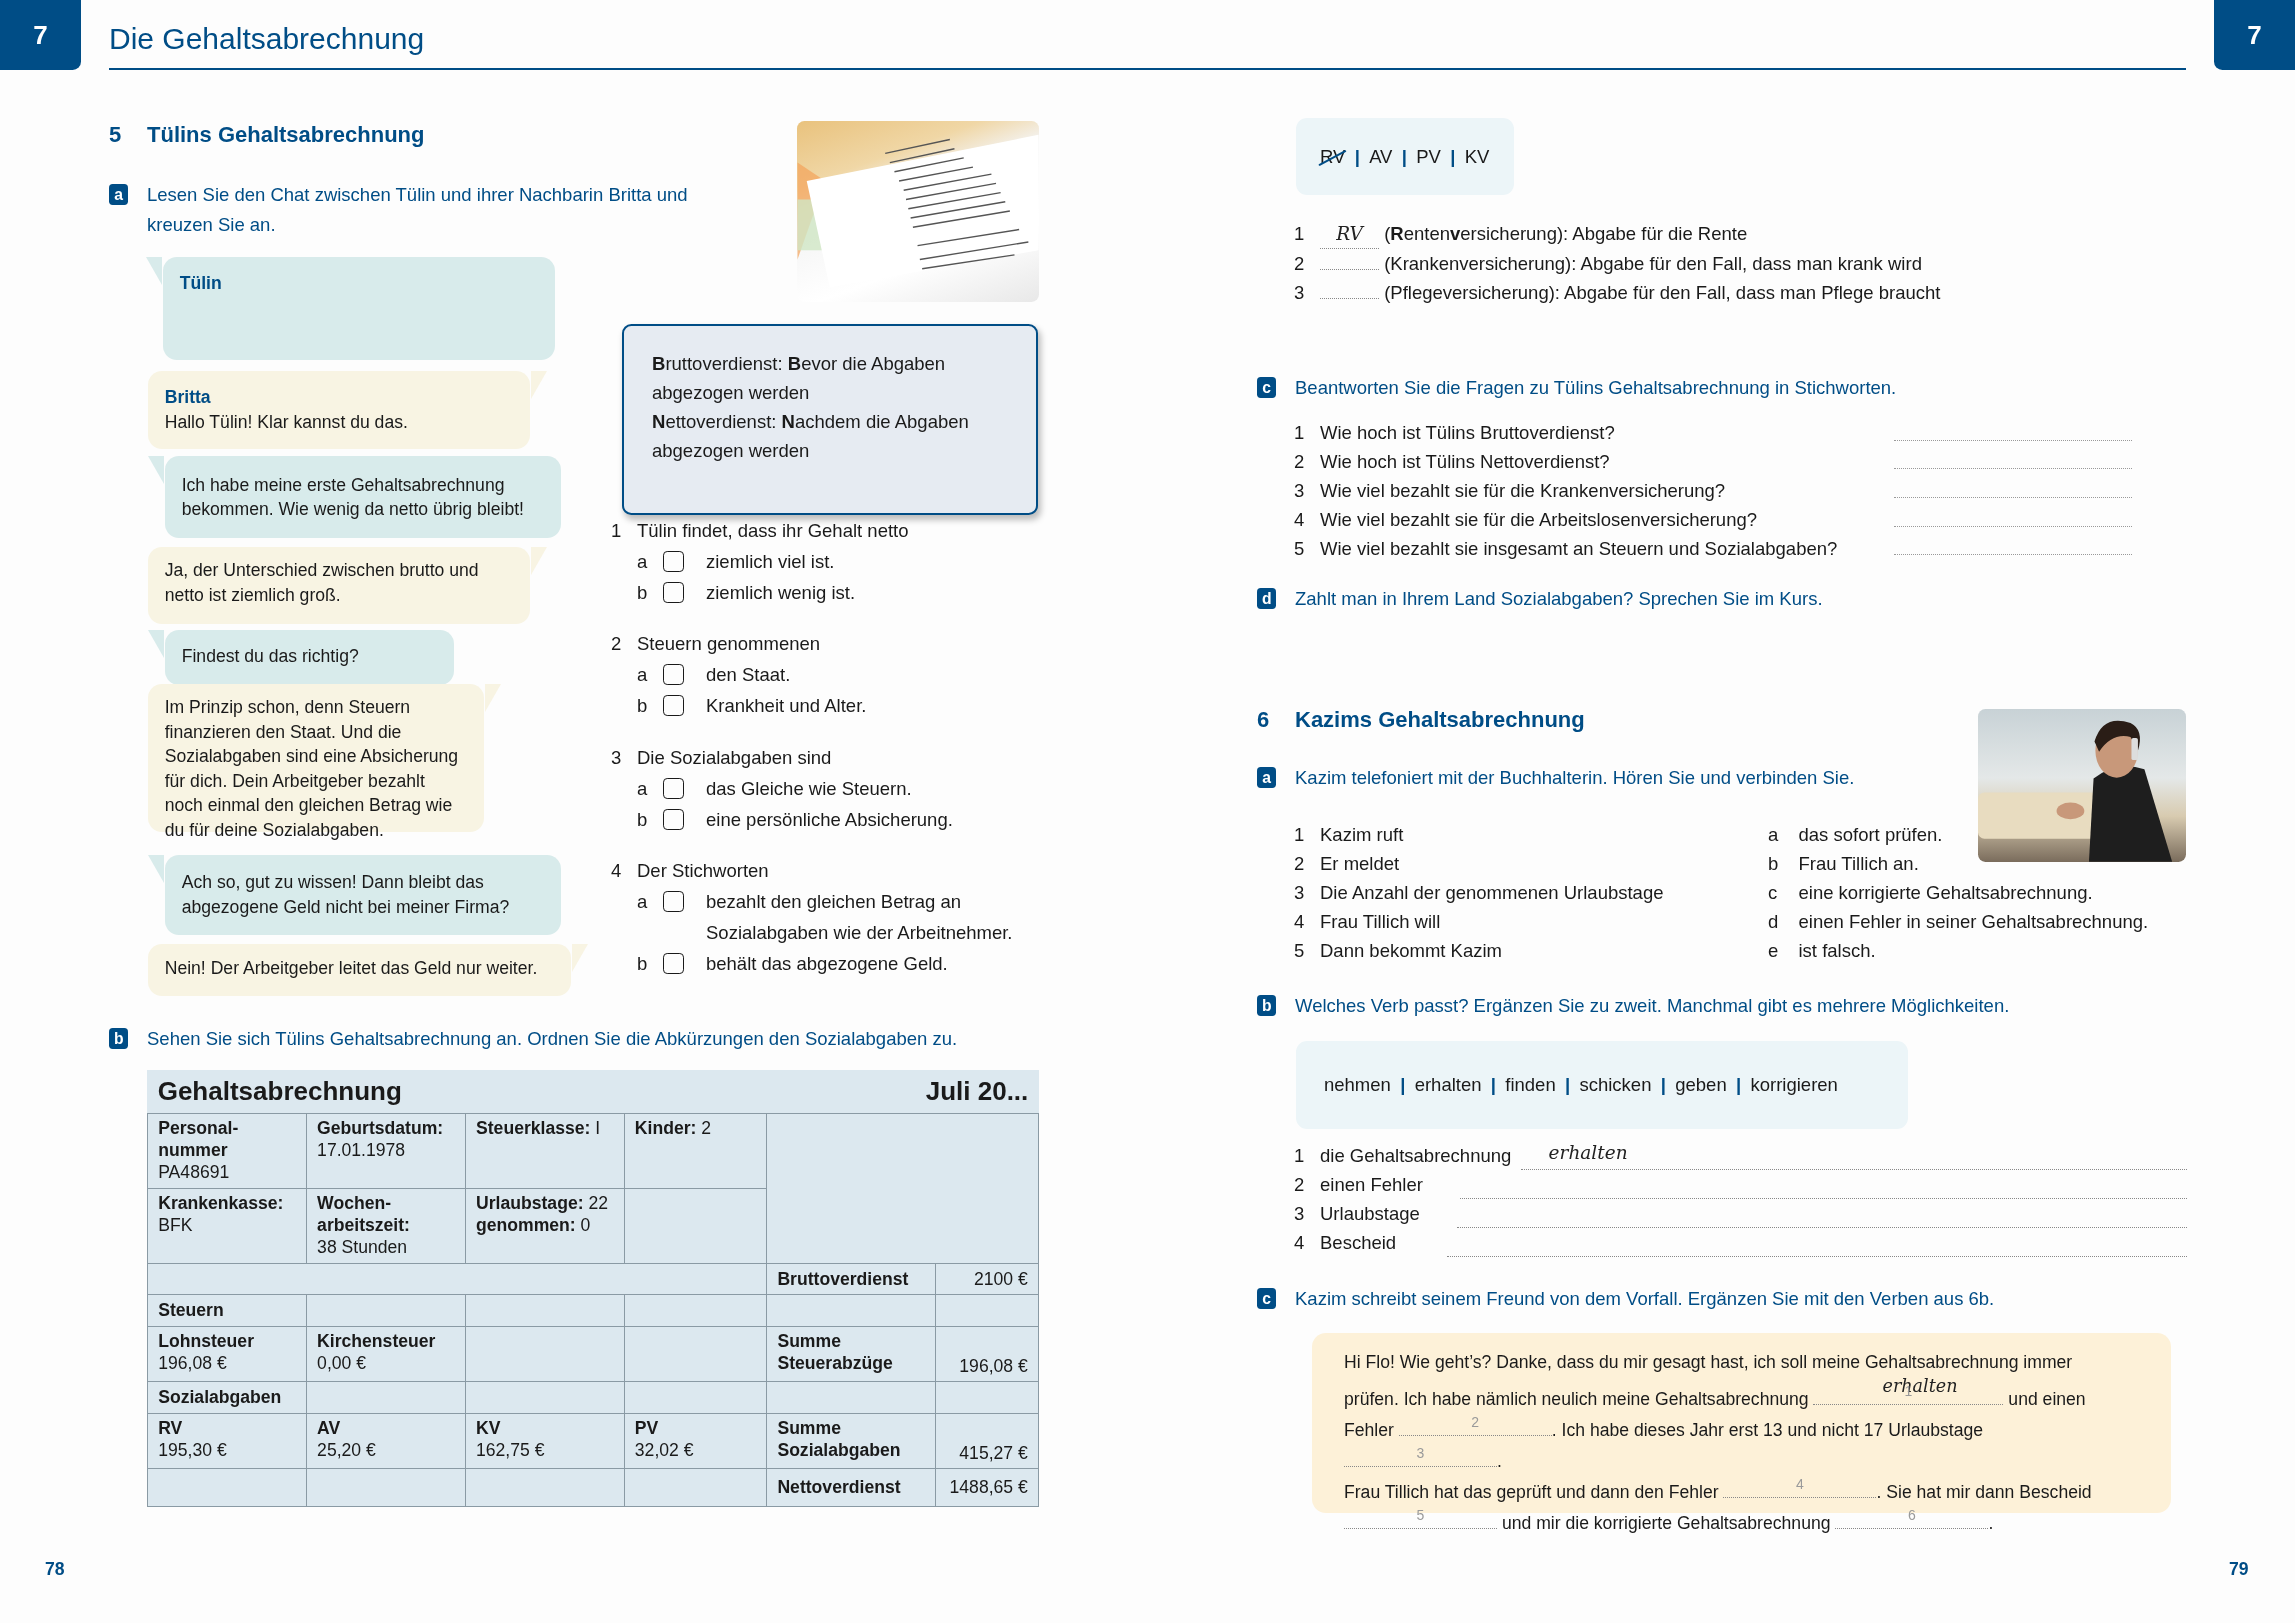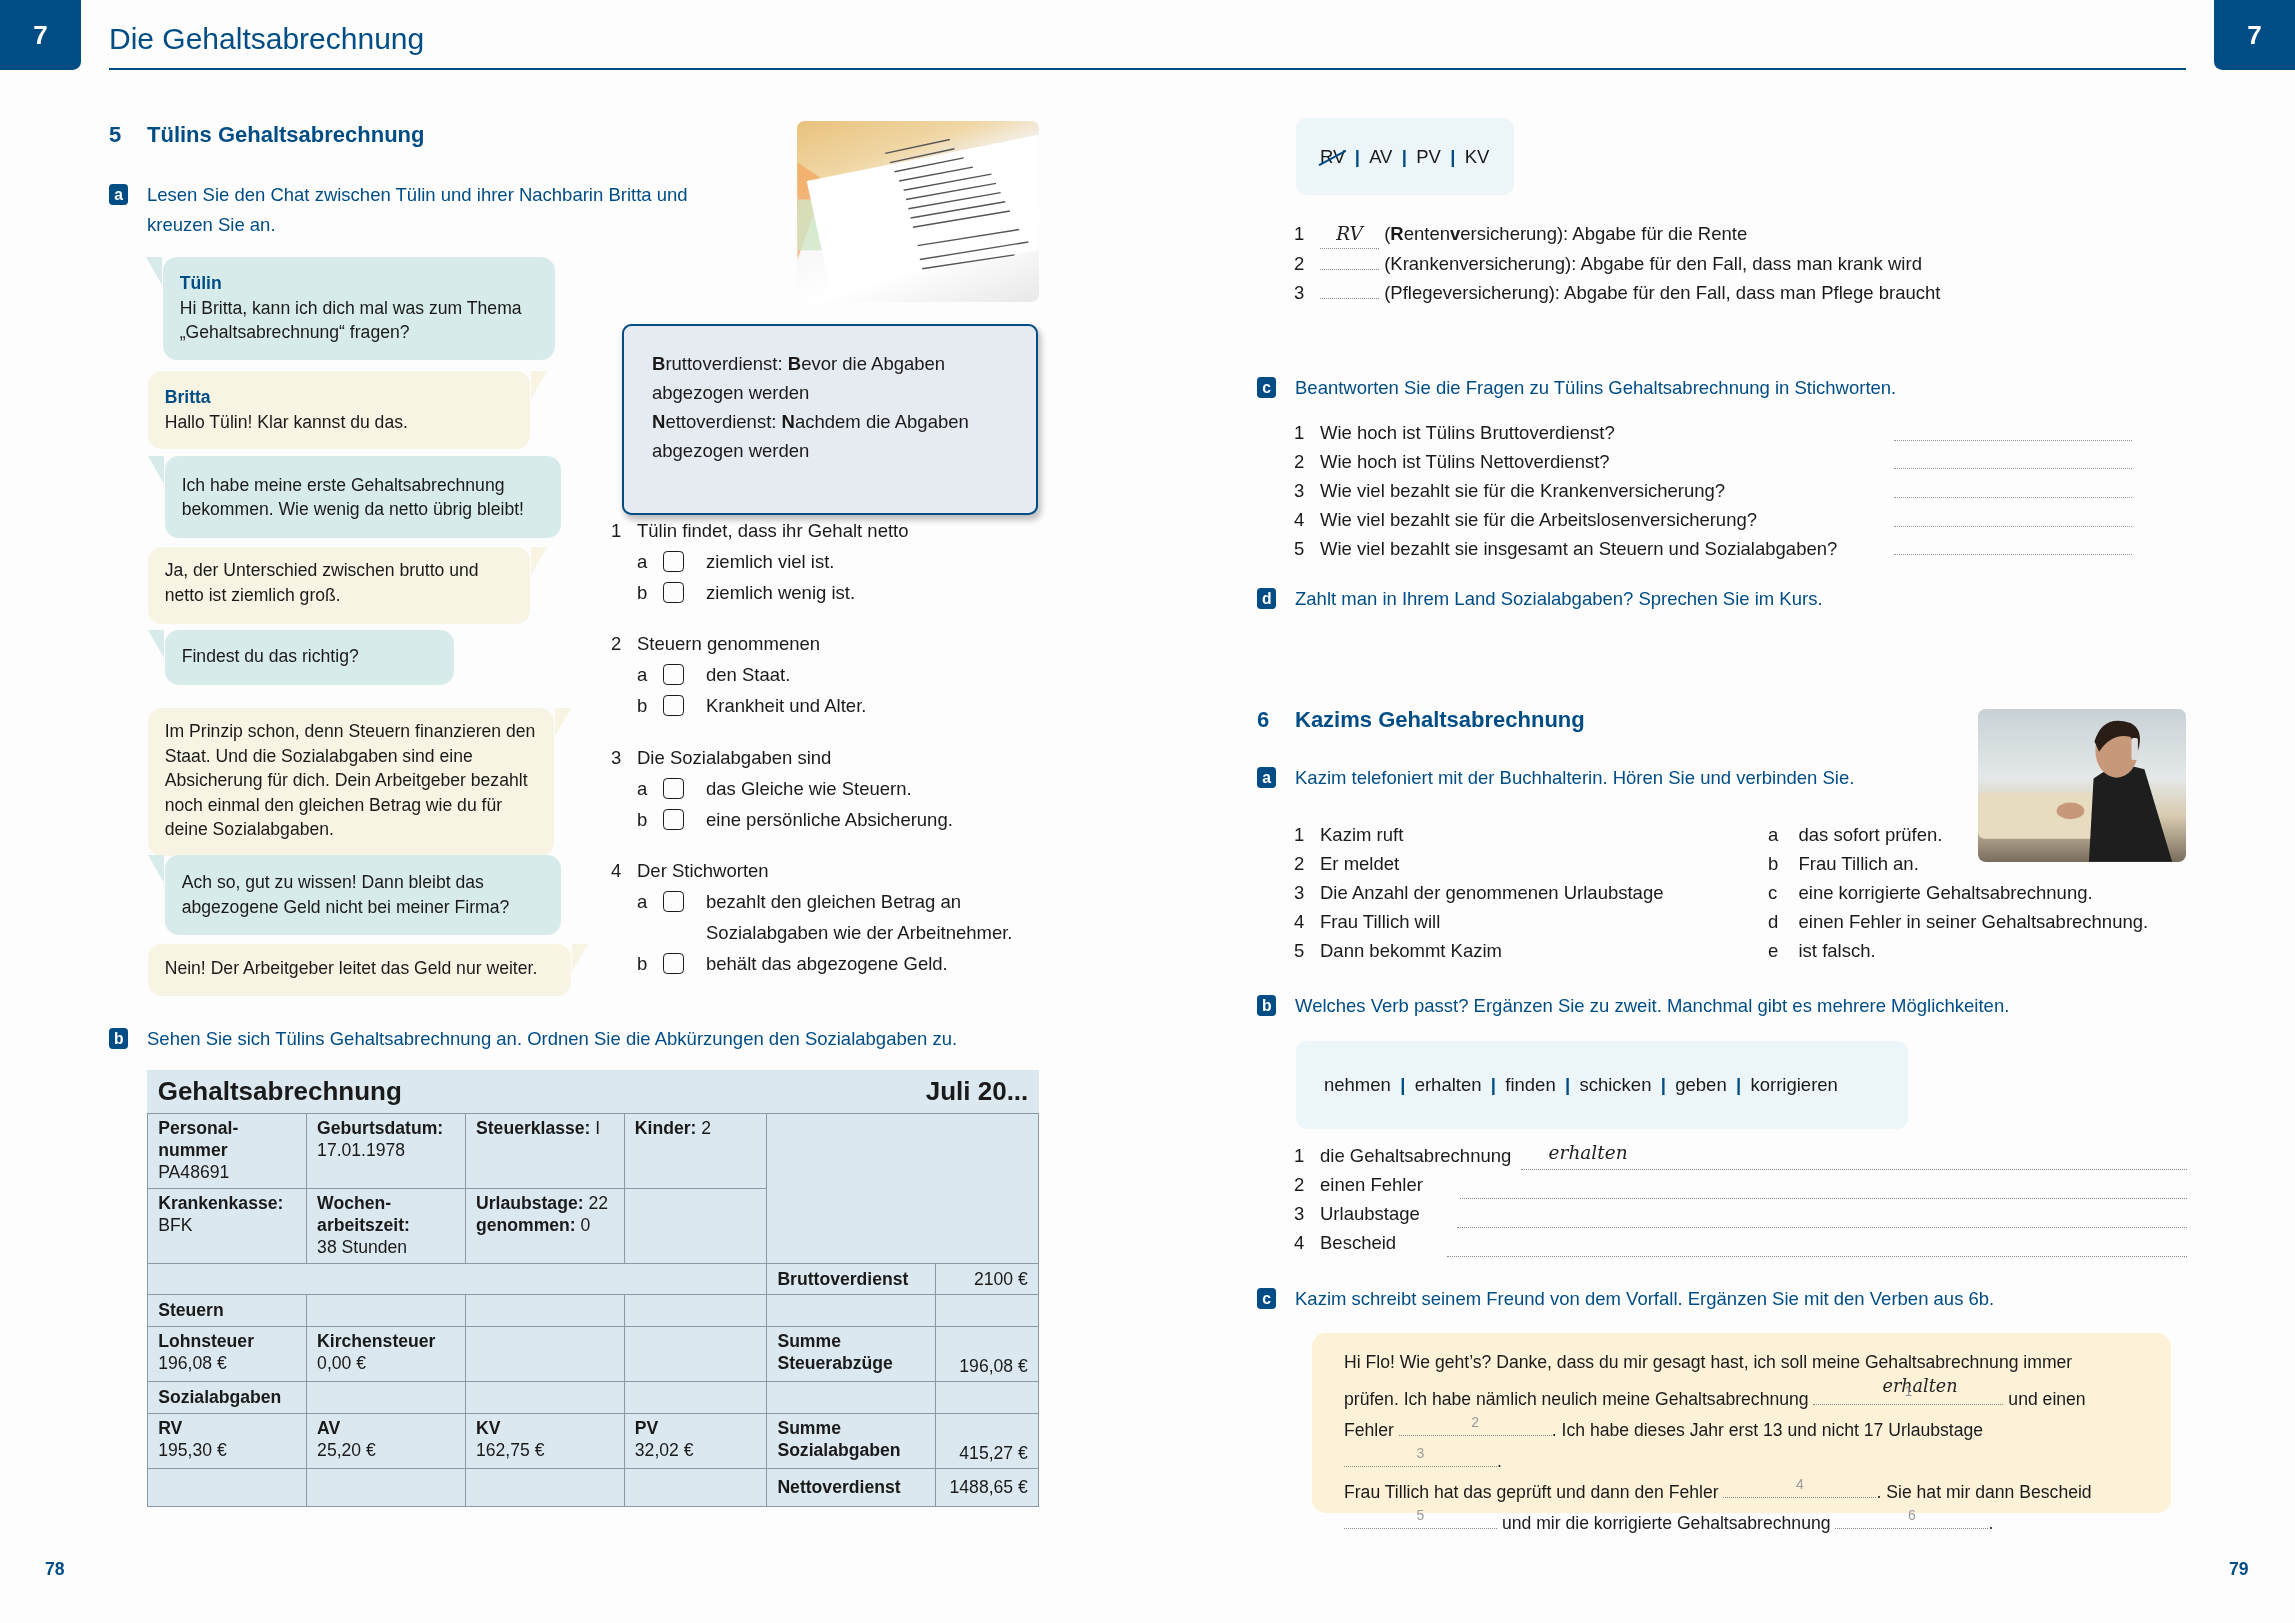--- a/index.html
+++ b/index.html
@@ -75,7 +75,6 @@
 
 <div class="bubble t" style="left:163px; top:257px; width:392px; height:103px;">
   <span class="who">Tülin</span>
-  <span>Hi Britta, kann ich dich mal was zum Thema „Gehaltsabrechnung“ fragen?</span>
 </div>
 <div class="bubble b" style="left:148px; top:371px; width:382px; height:78px;">
   <span class="who">Britta</span>

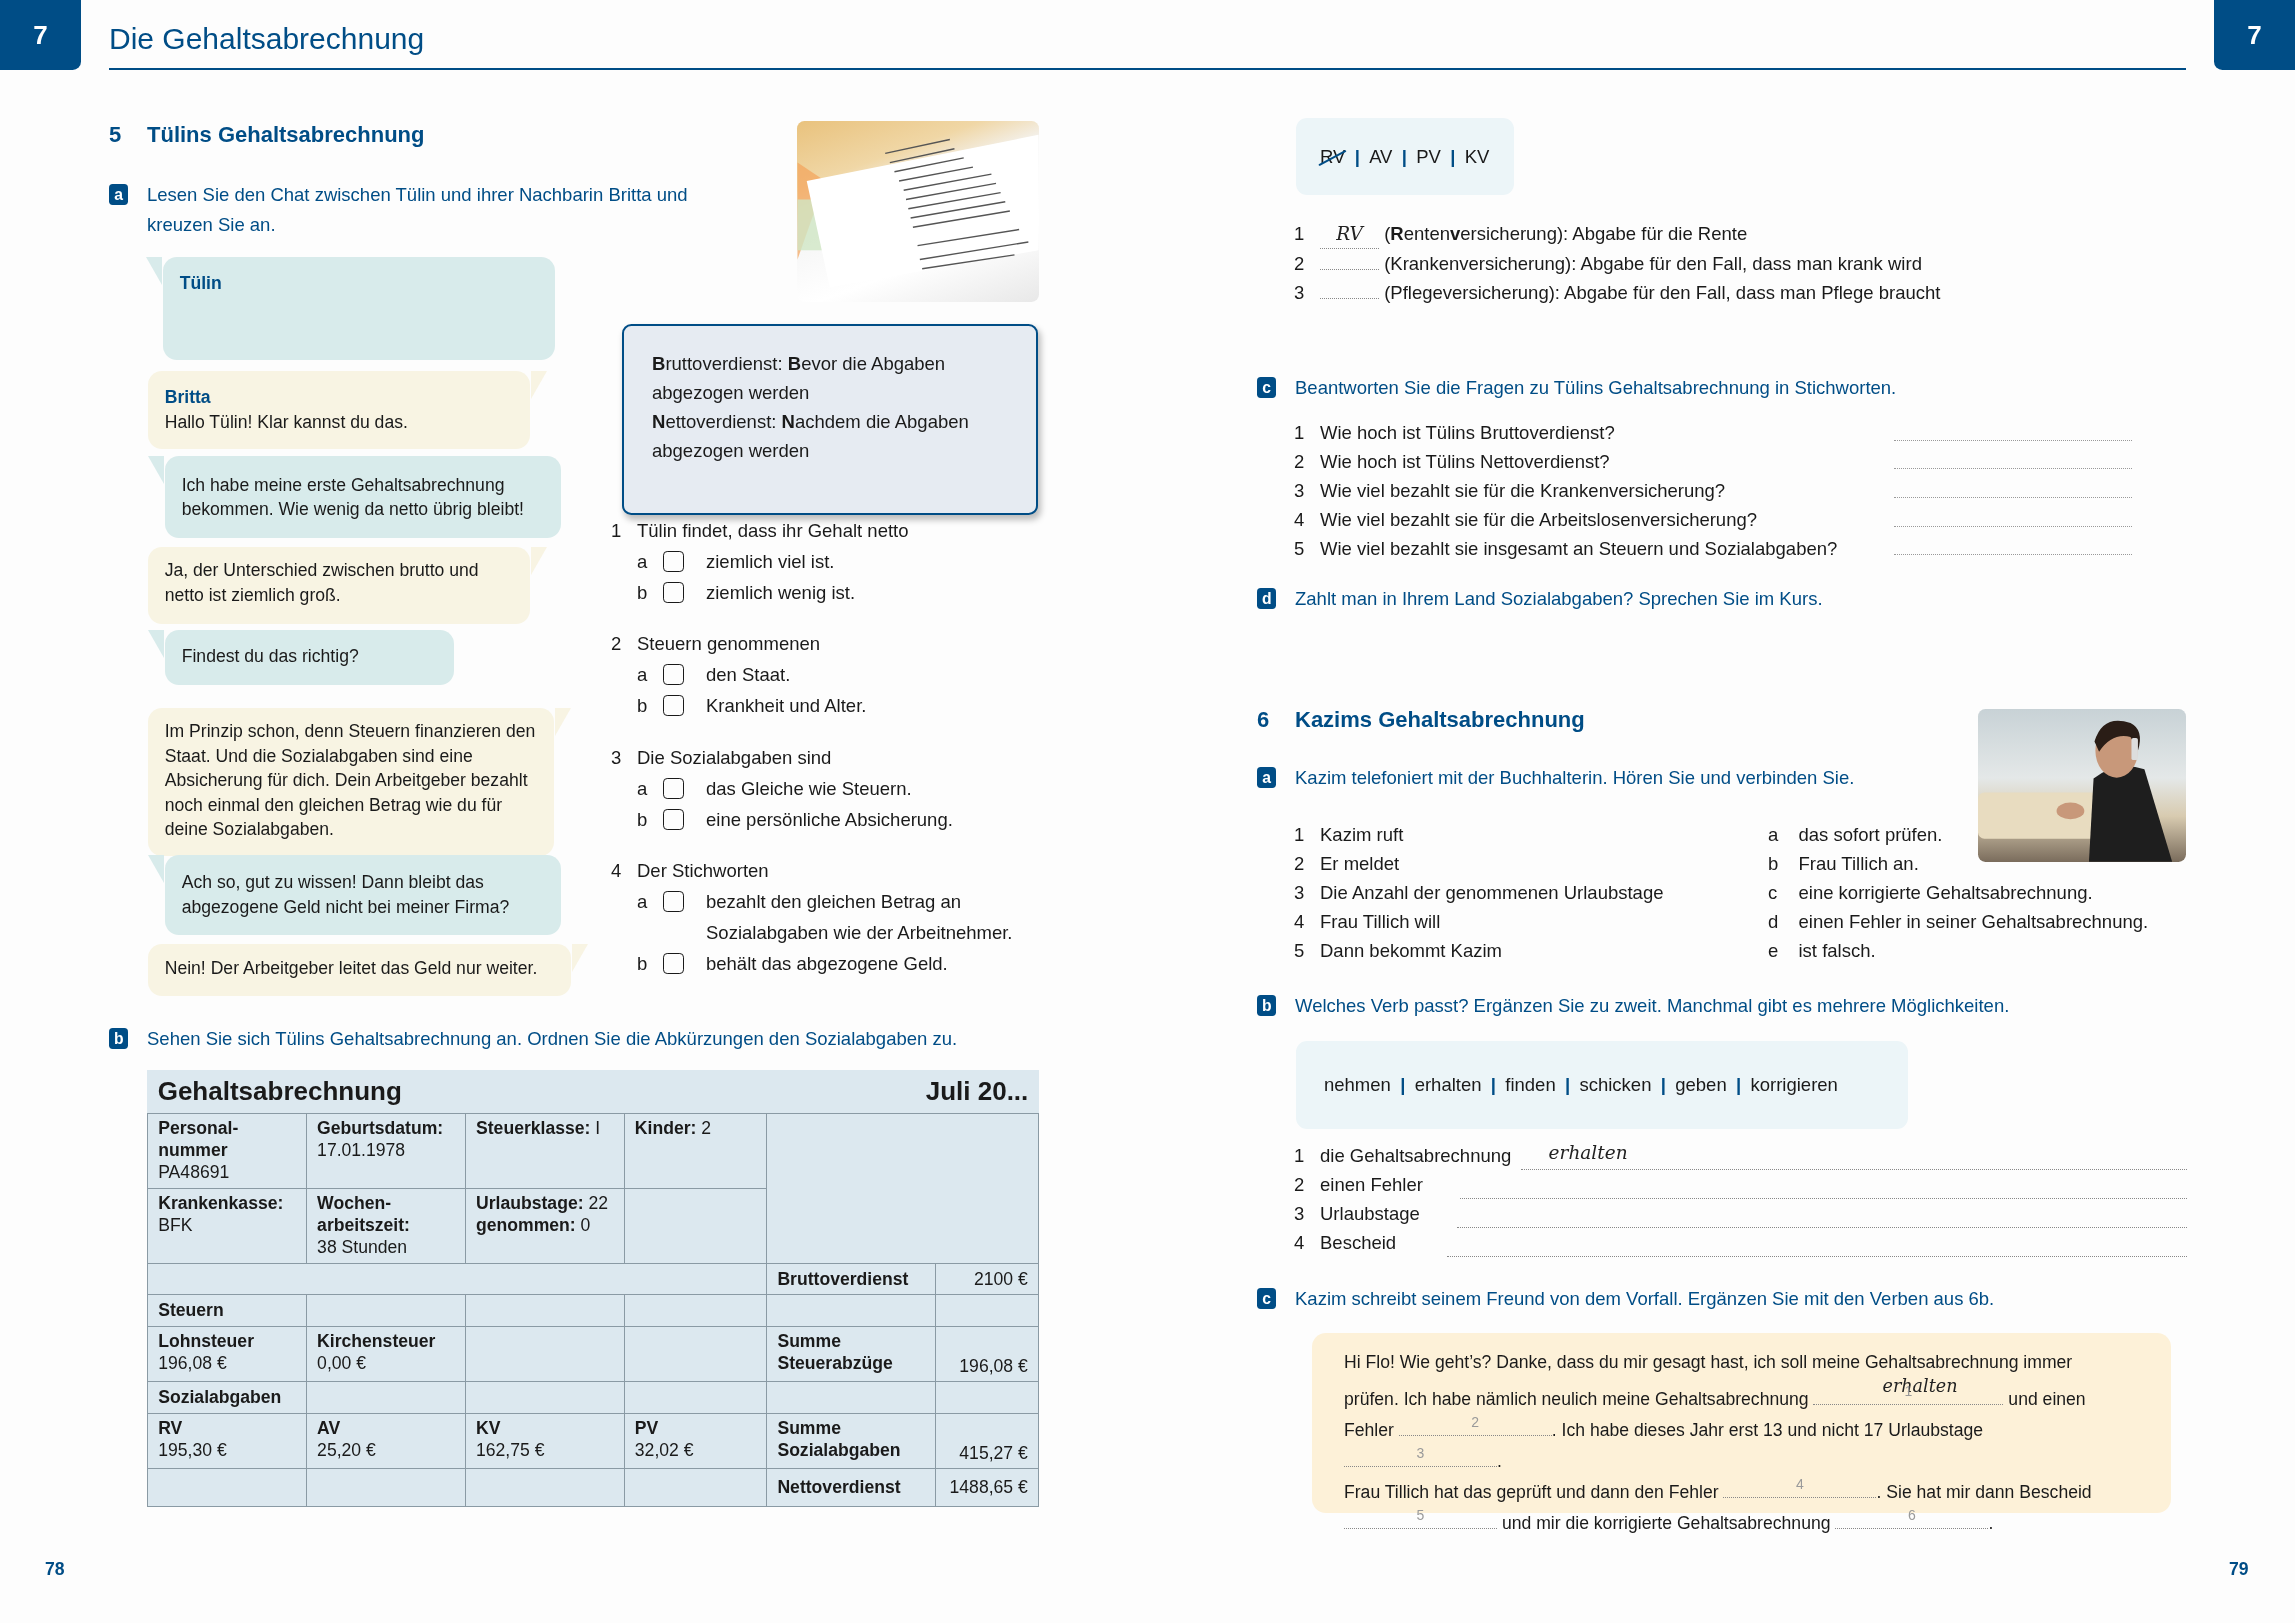--- a/index.html
+++ b/index.html
@@ -89,7 +89,7 @@
 <div class="bubble t" style="left:165px; top:630px; width:289px; height:55px; padding-top:14px;">
   <span>Findest du das richtig?</span>
 </div>
-<div class="bubble b" style="left:148px; top:708px; width:406px; height:148px; padding-top:11px;">
+<div class="bubble b" style="left:148px; top:684px; width:336px; height:148px; padding-top:11px;">
   <span>Im Prinzip schon, denn Steuern finanzieren den Staat. Und die Sozialabgaben sind eine Absicherung für dich. Dein Arbeitgeber bezahlt noch einmal den gleichen Betrag wie du für deine Sozialabgaben.</span>
 </div>
 <div class="bubble t" style="left:165px; top:855px; width:396px; height:80px; padding-top:15px;">

